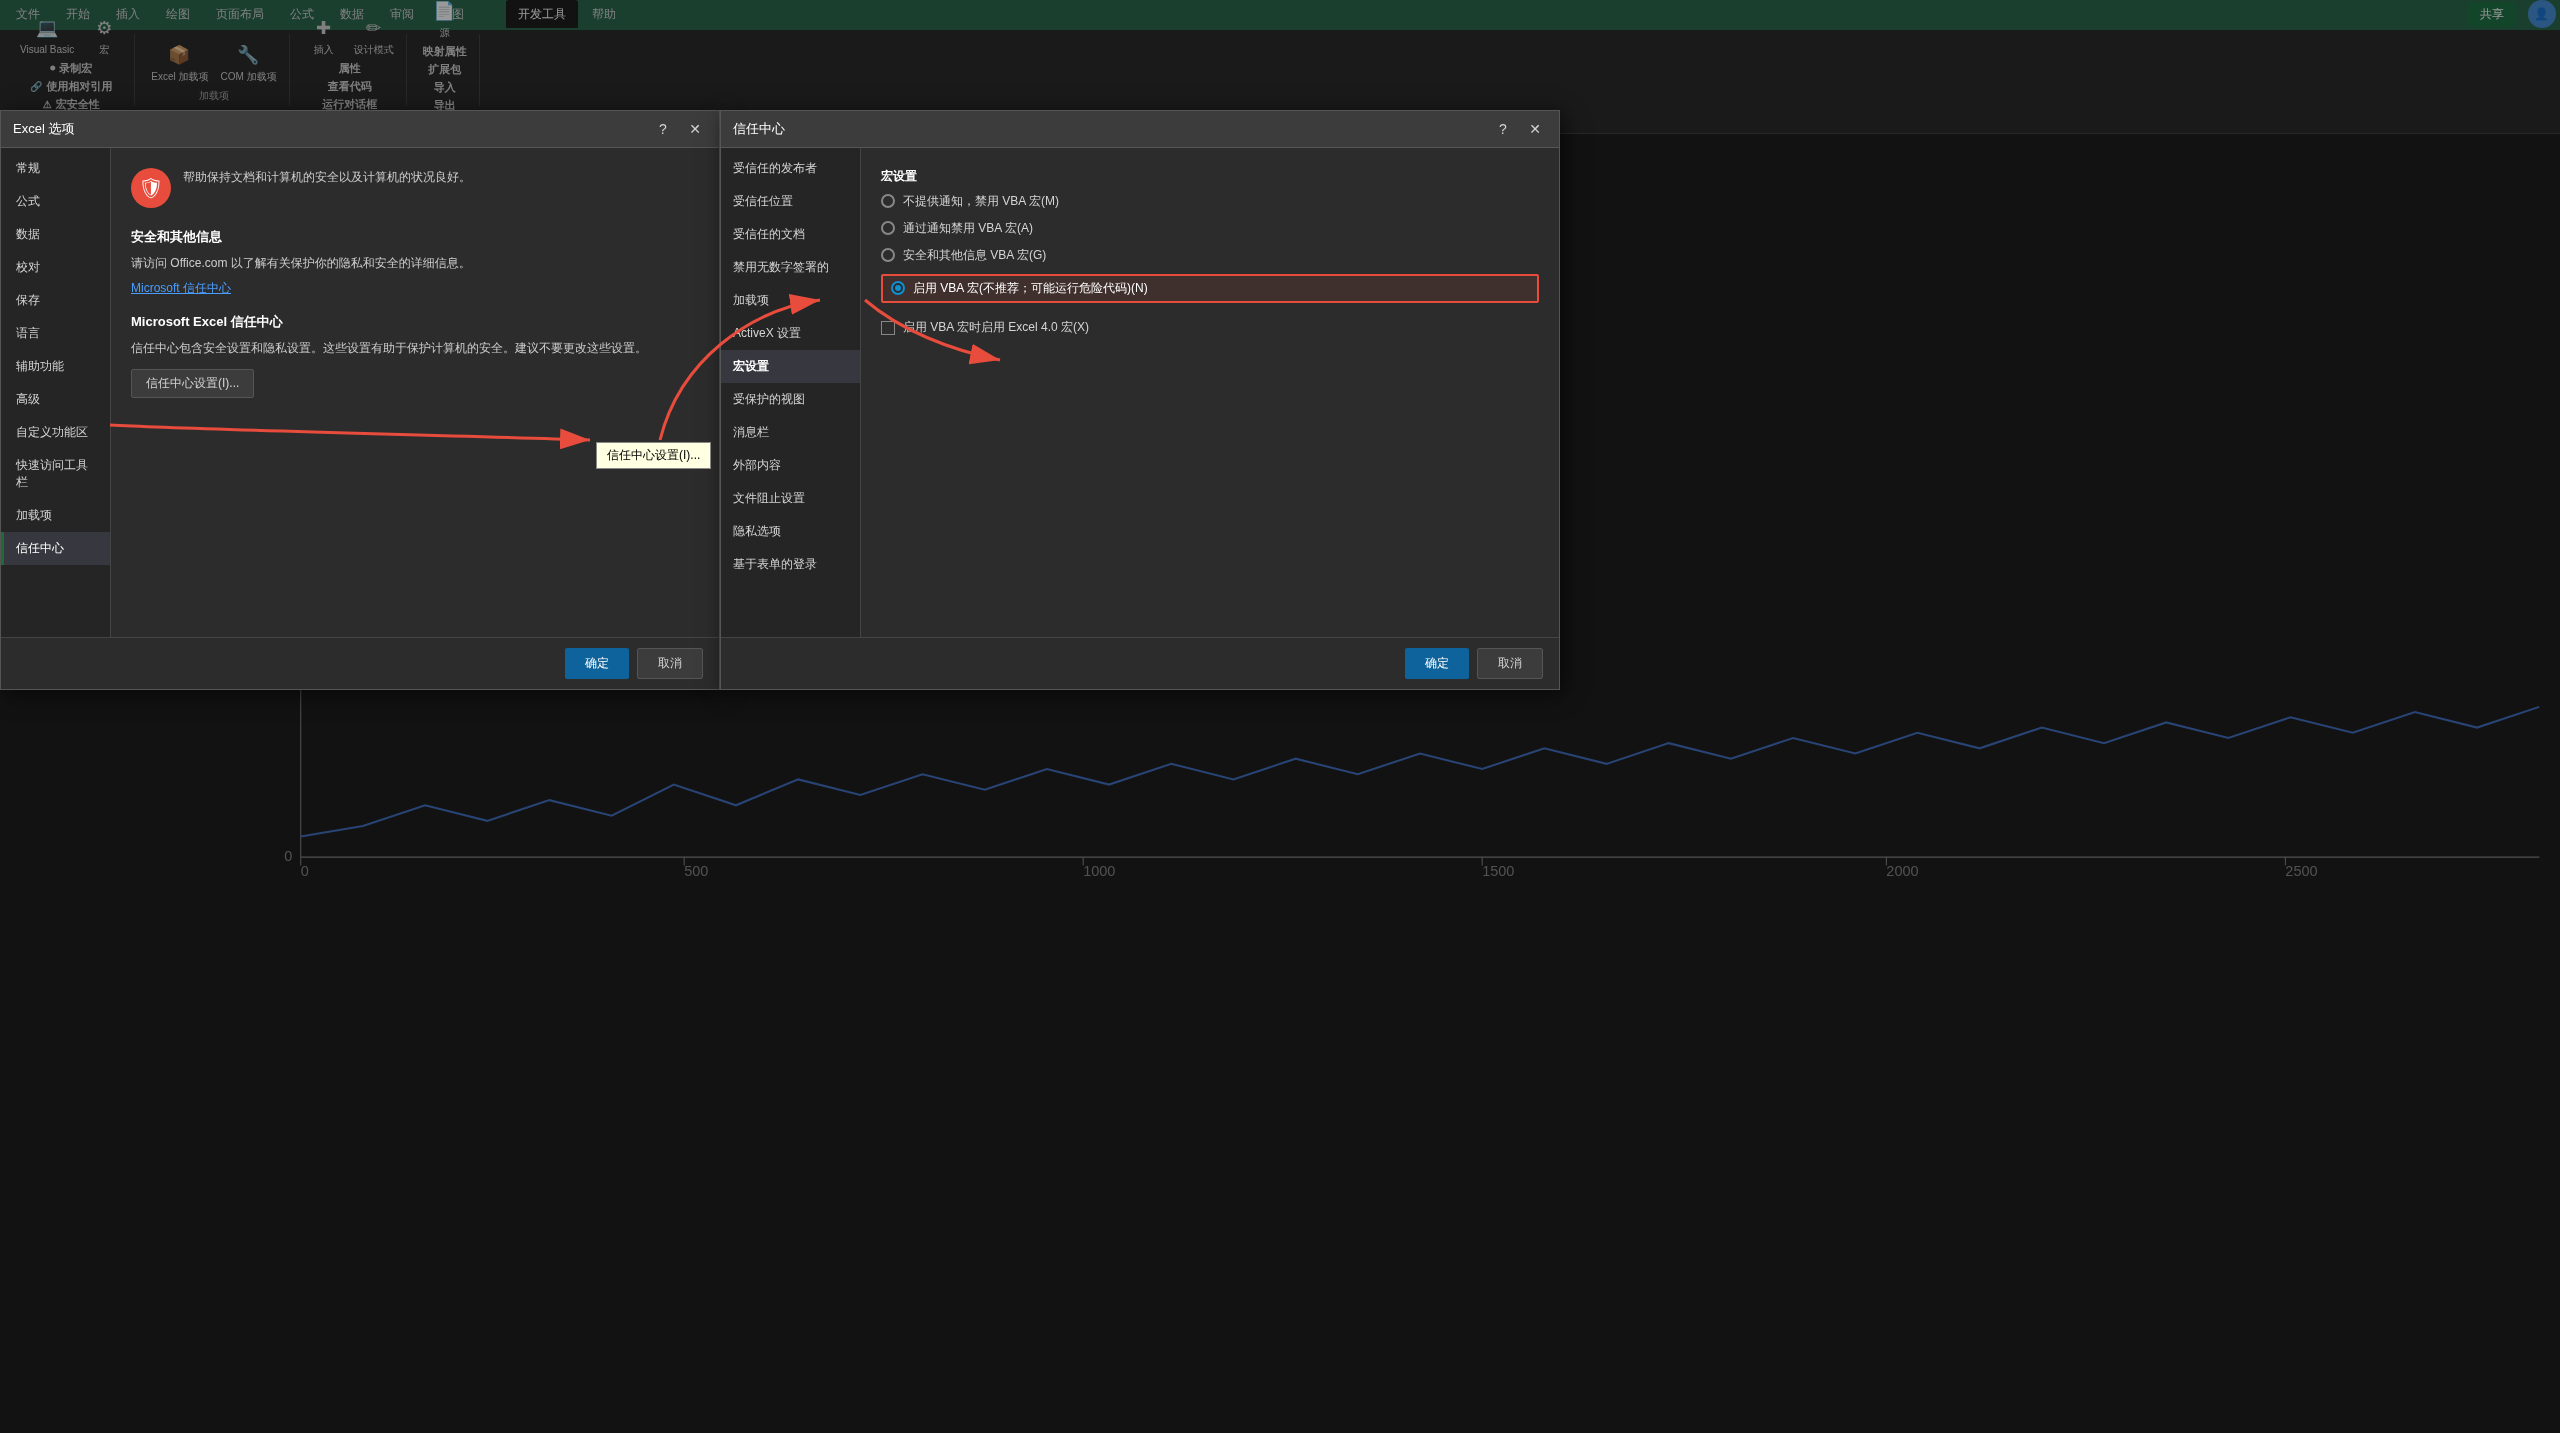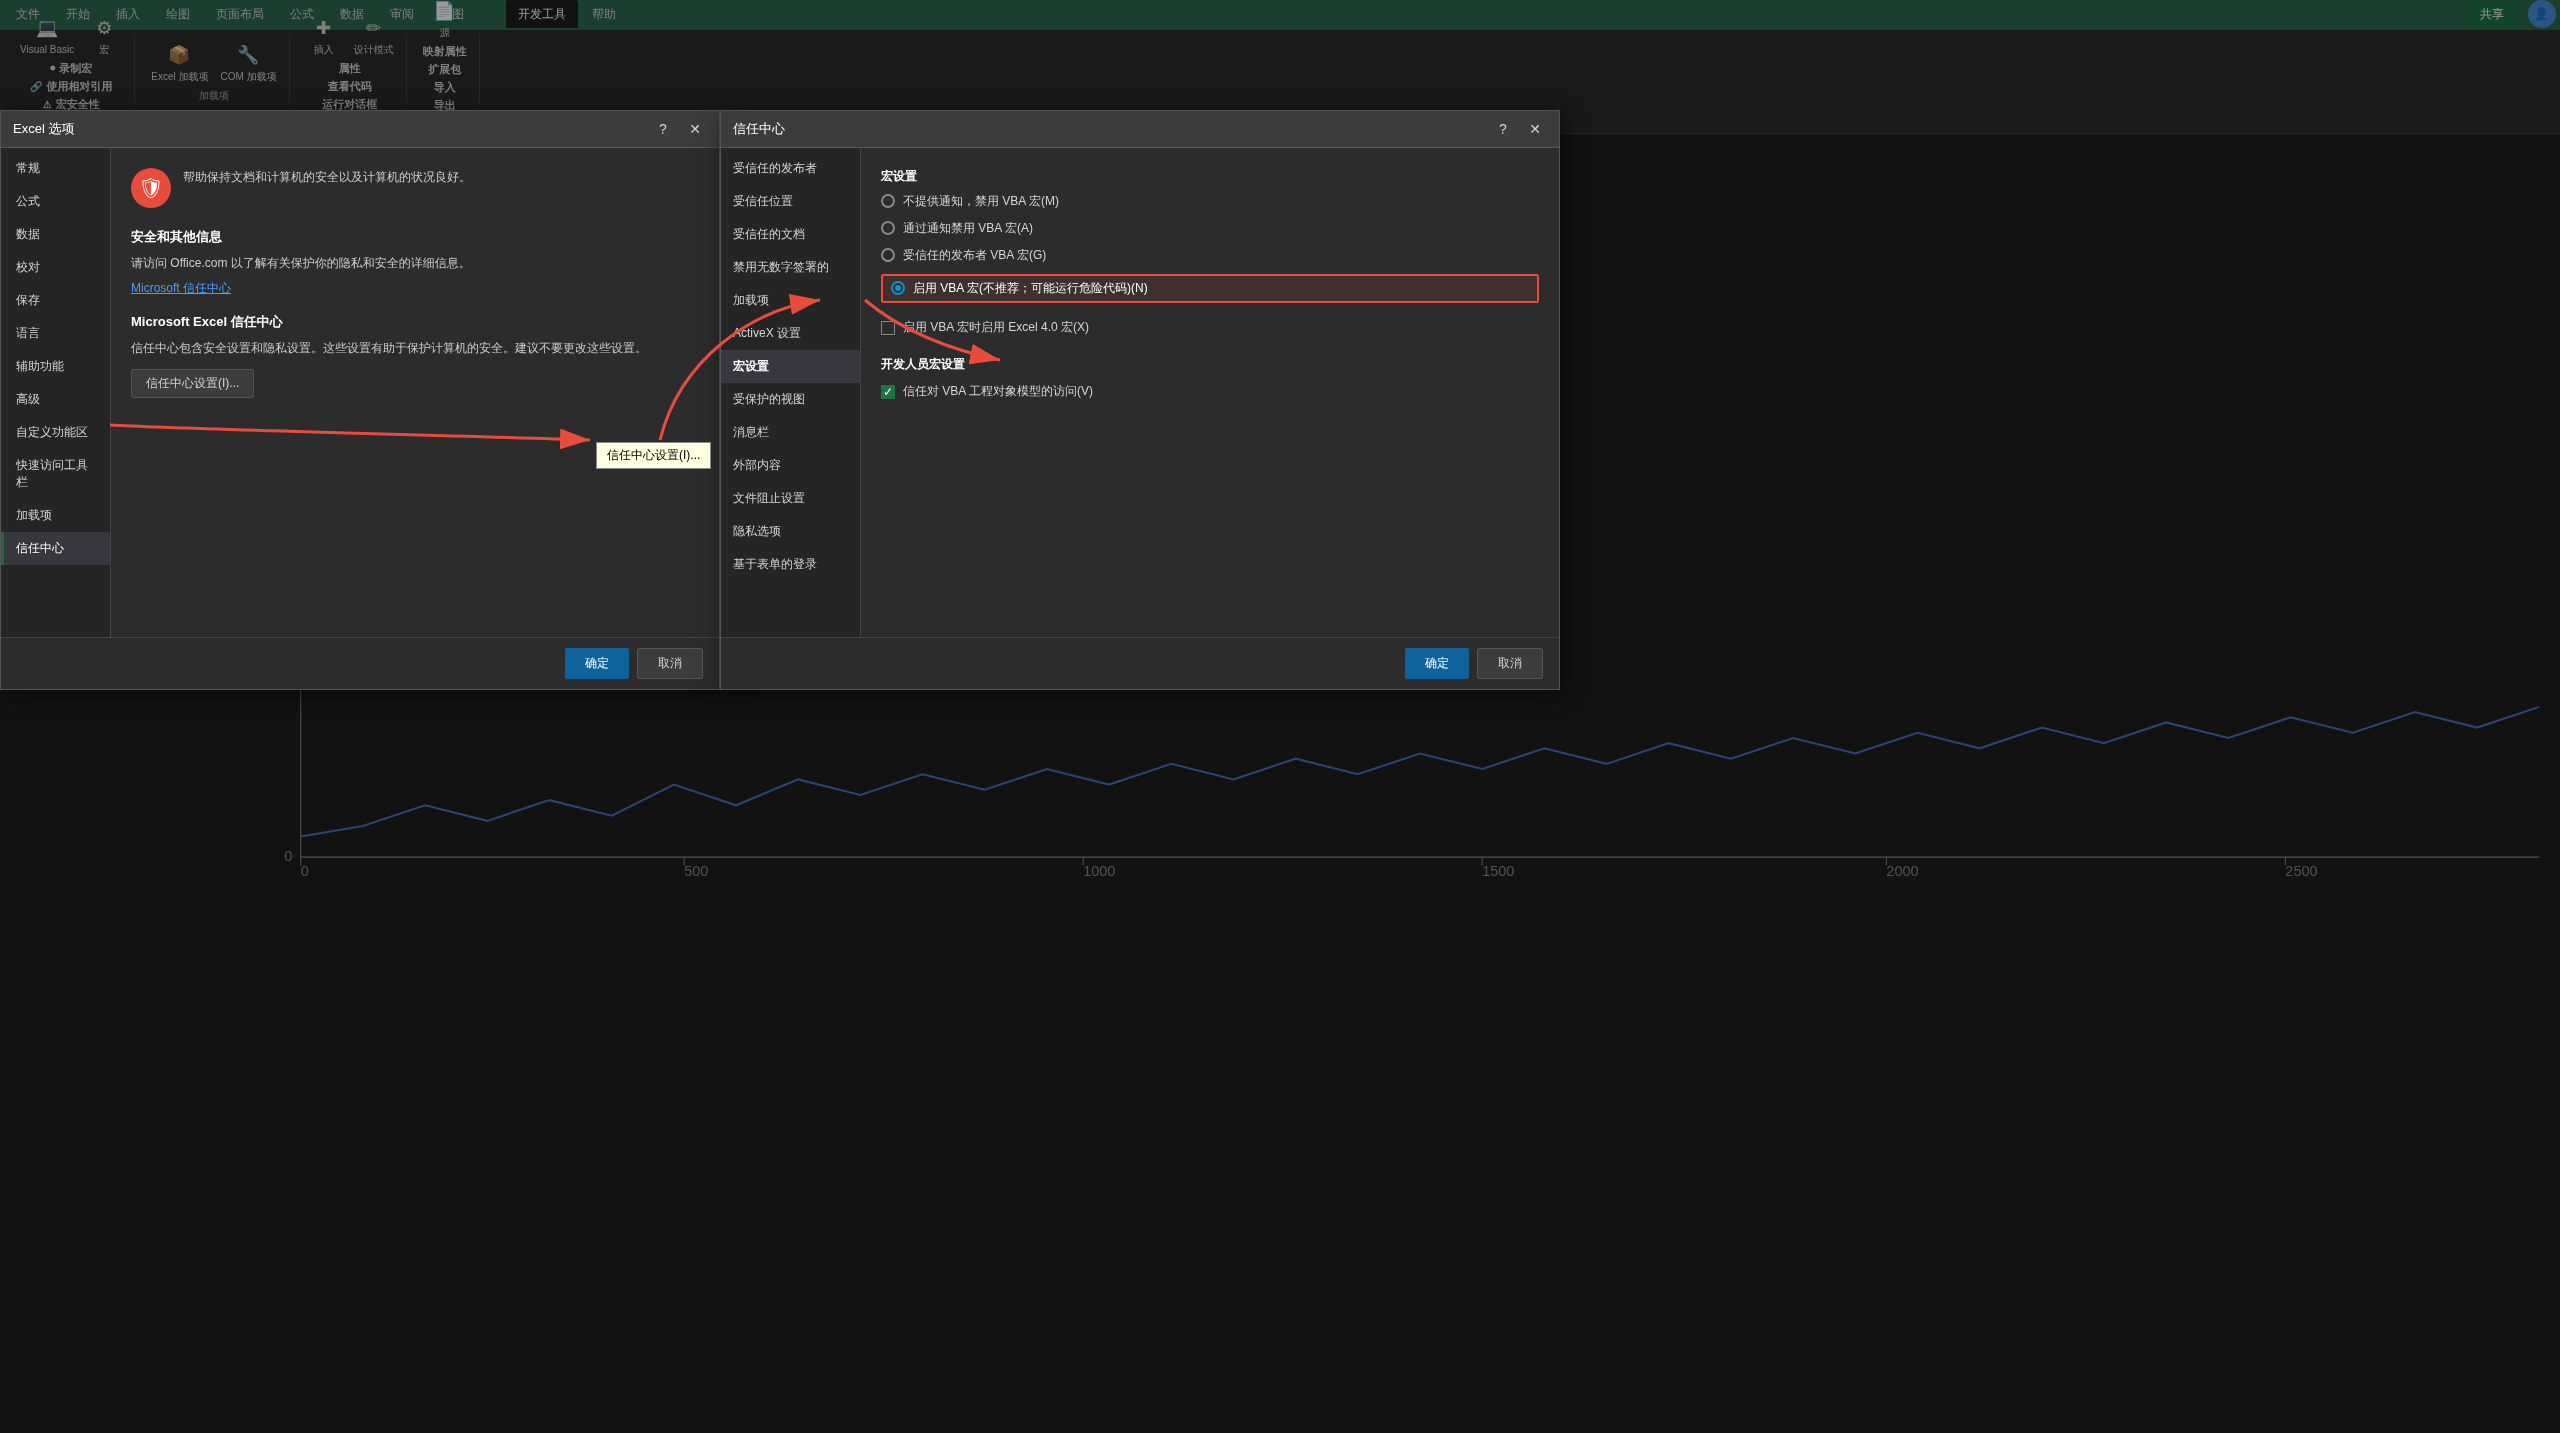--- a/index.html
+++ b/index.html
@@ -765,7 +765,7 @@
         </div>
         <div class="radio-item">
           <div class="radio-circle"></div>
-          <span class="radio-label">受信任的发布者 VBA 宏(G)</span>
+          <span class="radio-label">安全和其他信息 VBA 宏(G)</span>
         </div>
         <div class="radio-item highlighted-option">
           <div class="radio-circle selected"></div>

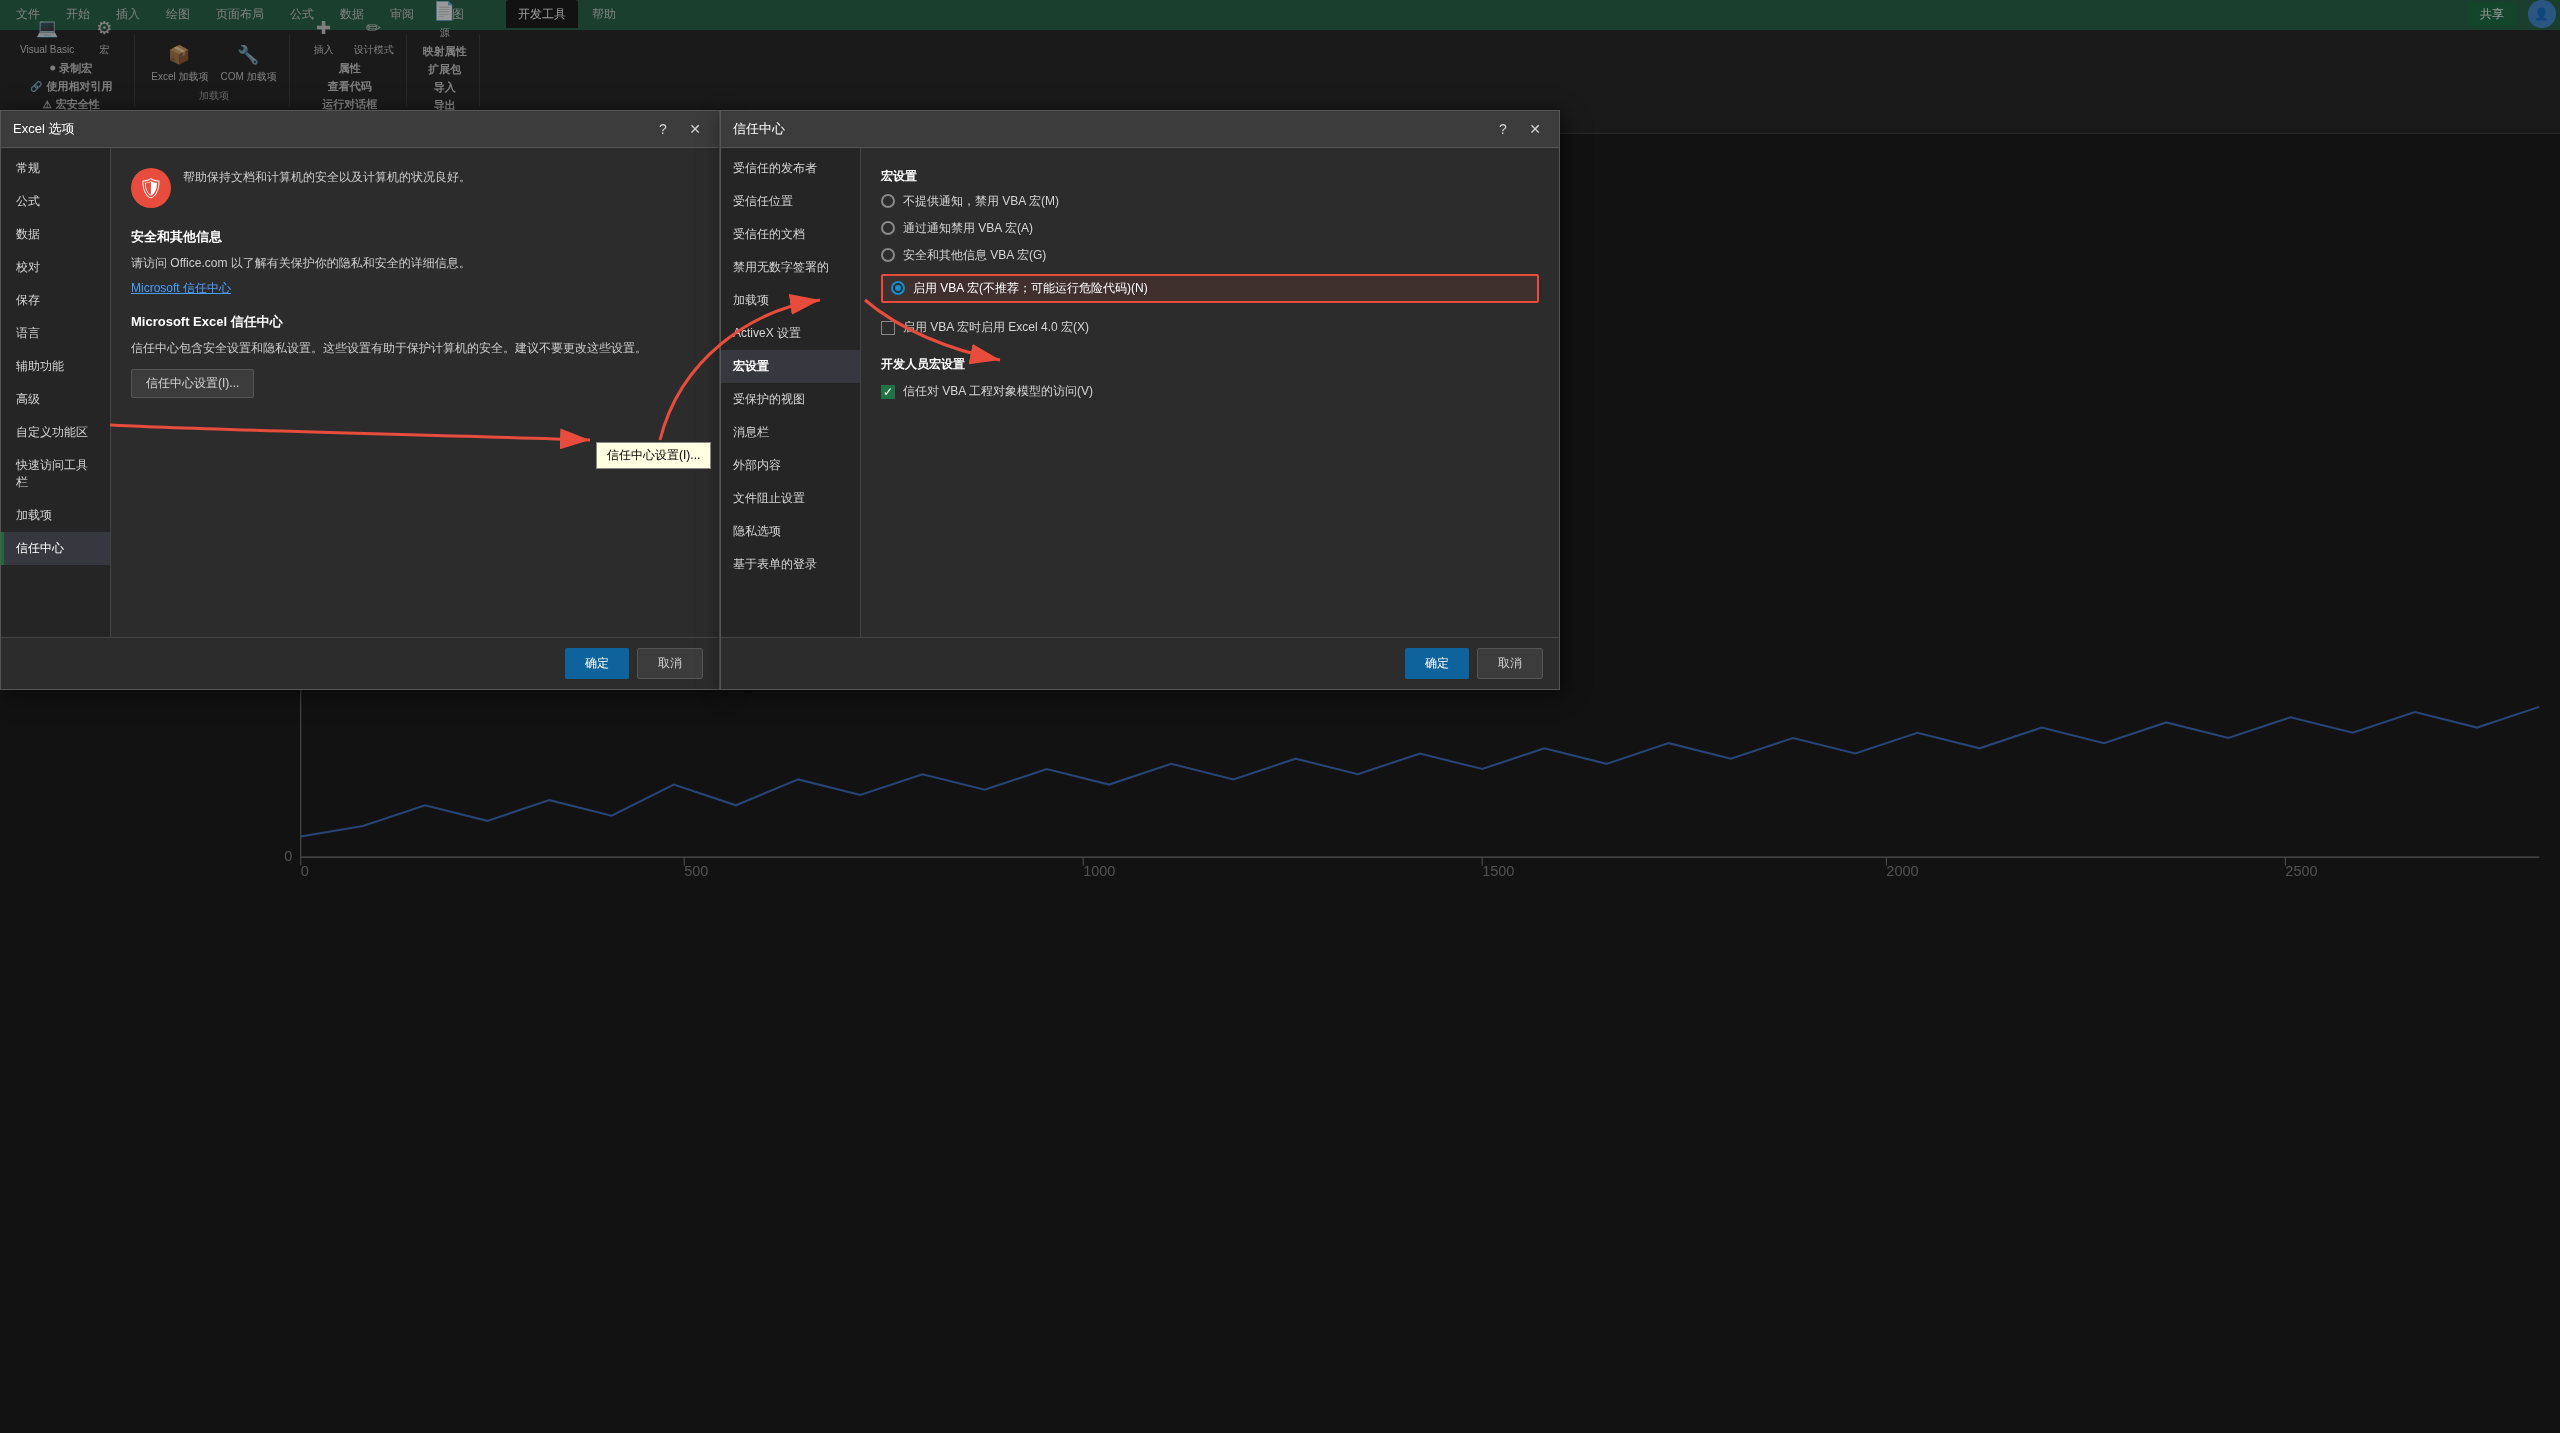--- a/index.html
+++ b/index.html
@@ -776,13 +776,6 @@
         <div class="checkbox-box"></div>
         <span class="radio-label">启用 VBA 宏时启用 Excel 4.0 宏(X)</span>
       </div>
-      <div class="dev-macro-section">
-        <div class="dev-section-label">开发人员宏设置</div>
-        <div class="checkbox-item">
-          <div class="checkbox-box checked">✓</div>
-          <span class="radio-label">信任对 VBA 工程对象模型的访问(V)</span>
-        </div>
-      </div>
     </div>
   </div>
   <div class="dialog-footer">

